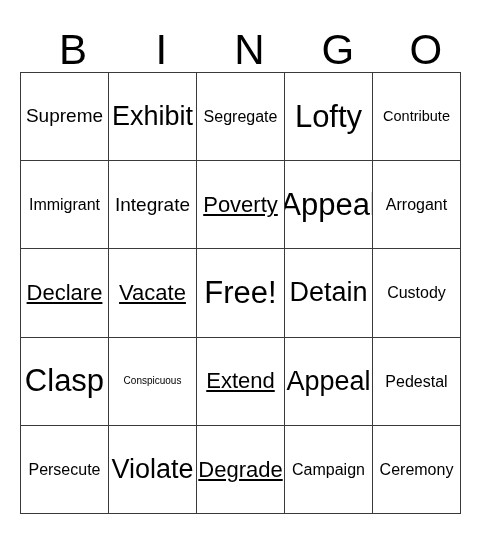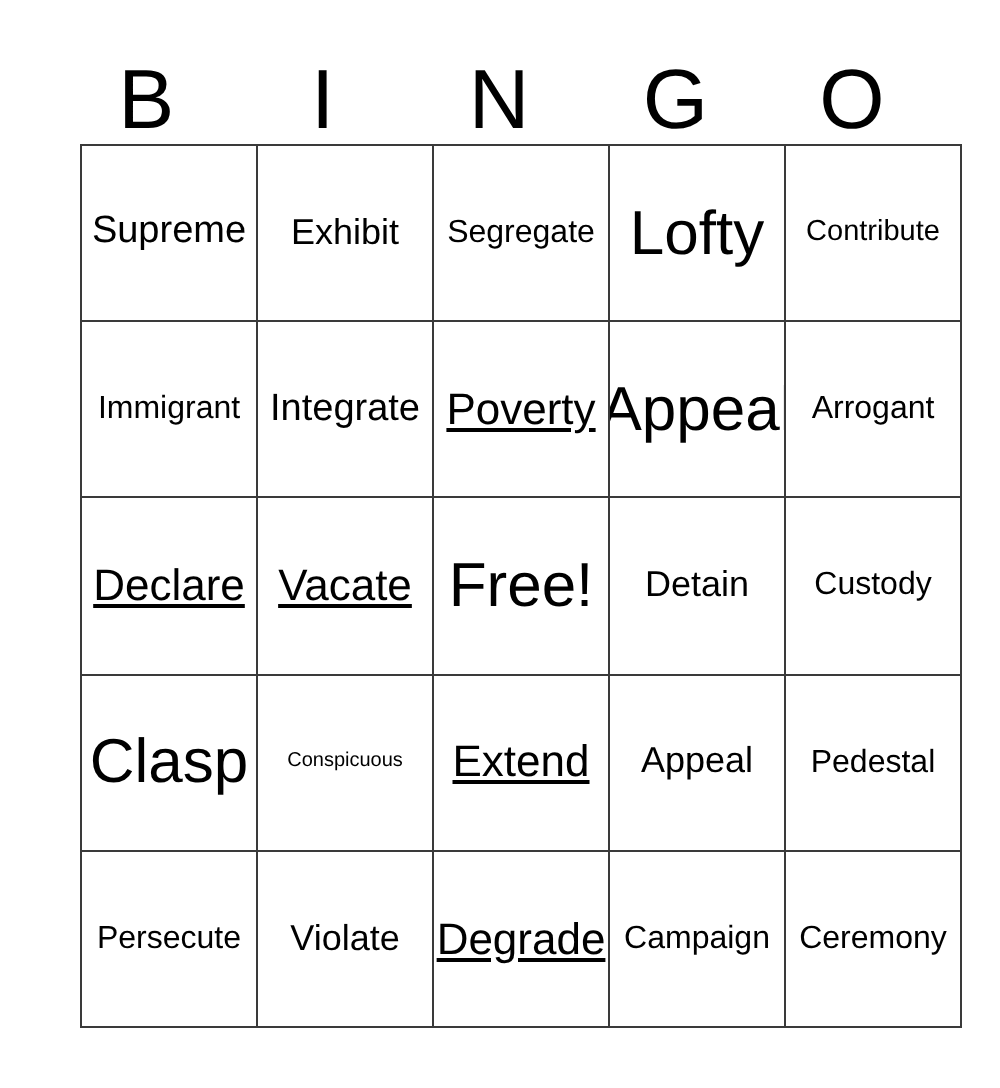--- a/index.html
+++ b/index.html
@@ -47,7 +47,7 @@
   
   #bingo-grid {
     position: absolute;
-    left: 40px;
+    left: 20px;
     top: 72px;
     width: 441px;
     height: 442px;

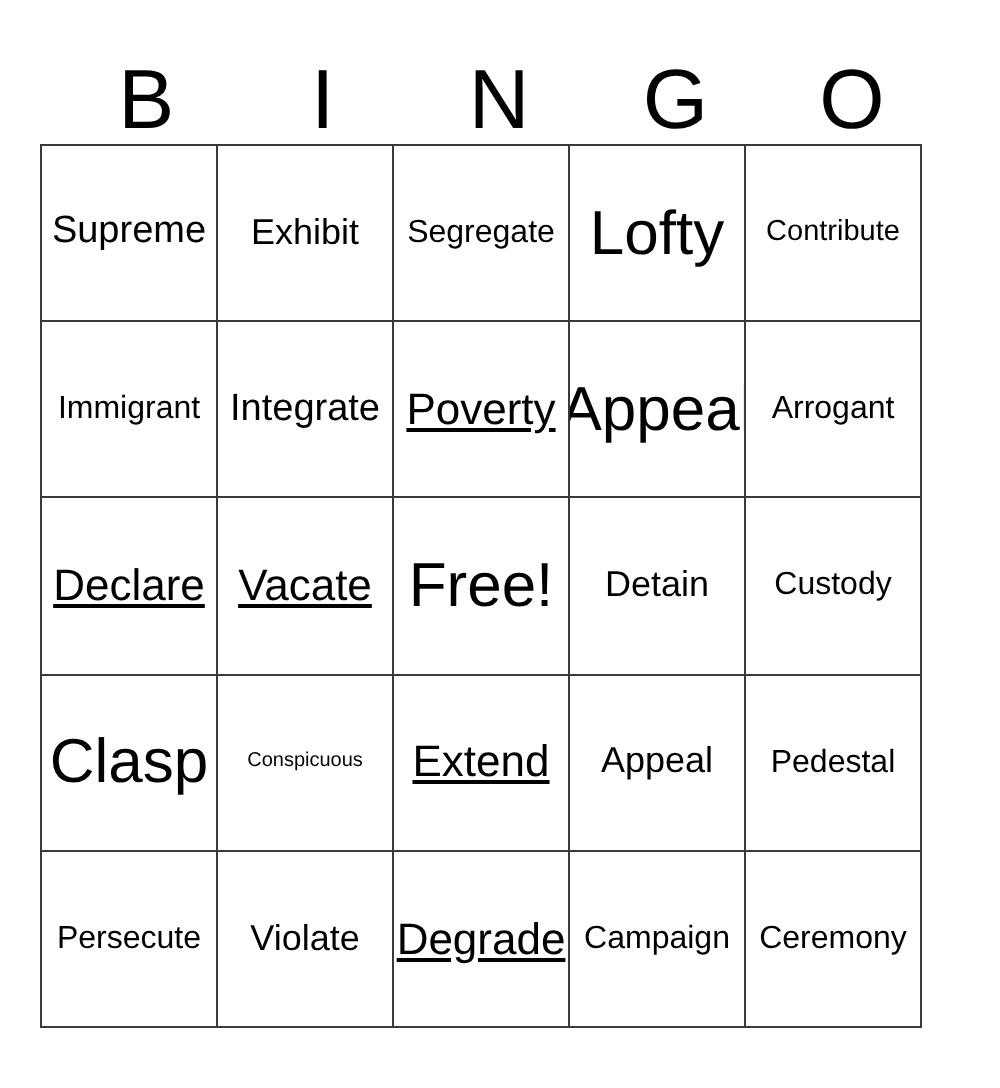--- a/index.html
+++ b/index.html
@@ -85,7 +85,7 @@
 
   
   .fs-xxl { font-size: 31px; }
-  .fs-xl  { font-size: 18px; }
+  .fs-xl  { font-size: 27px; }
   .fs-l   { font-size: 22px; text-decoration: underline; }
   .fs-m   { font-size: 19px; }
   .fs-s   { font-size: 16px; }

